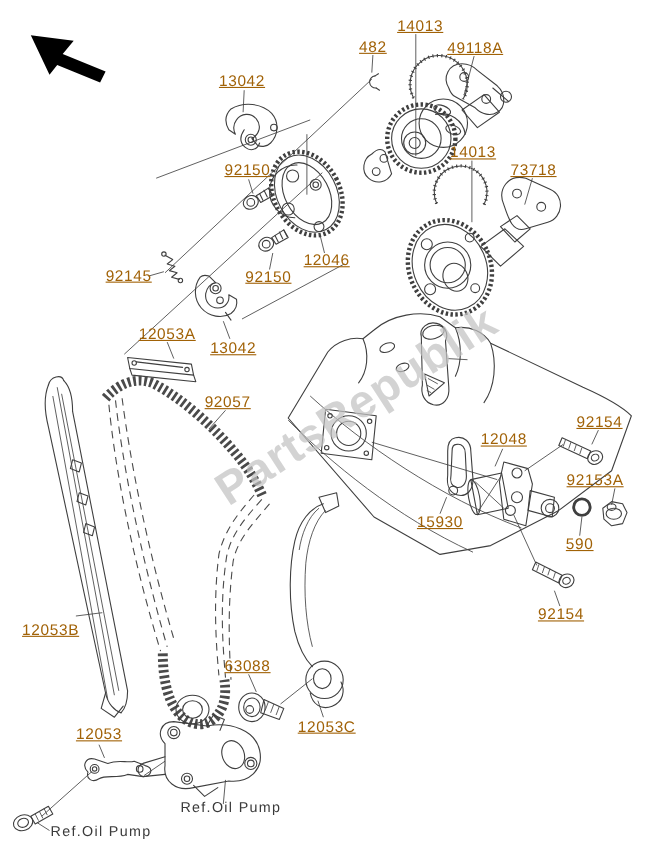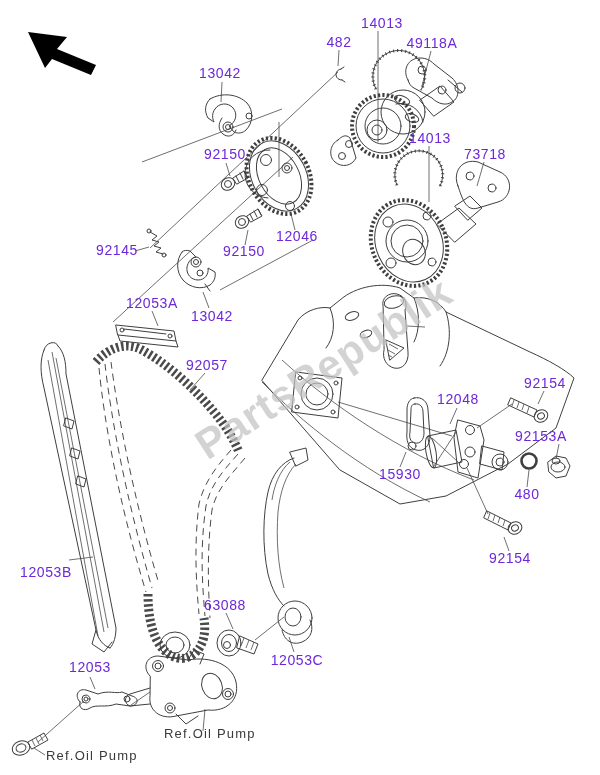--- a/index.html
+++ b/index.html
@@ -7,7 +7,7 @@
          font-family:"Liberation Sans","DejaVu Sans",sans-serif;}
   #linework{position:absolute;left:0;top:0;}
   .lbl{position:absolute;transform:translateX(-50%);font-size:14px;letter-spacing:0.6px;
-       color:#6d28d9;white-space:nowrap;line-height:16px;}
+       color:#a16207;white-space:nowrap;line-height:16px;text-decoration:underline;}
   .lbl-left{position:absolute;font-size:13px;letter-spacing:1.2px;color:#3a3a3a;
        white-space:nowrap;line-height:16px;}
   #watermark{position:absolute;left:200px;top:425px;transform:rotate(-33deg);

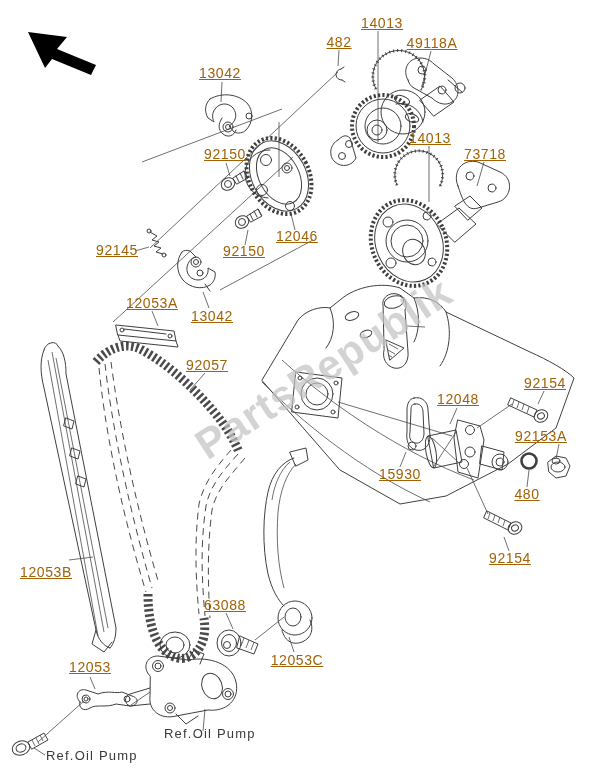--- a/index.html
+++ b/index.html
@@ -334,7 +334,7 @@
   <div class="lbl" style="left:458px;top:391px">12048</div>
   <div class="lbl" style="left:545px;top:375px">92154</div>
   <div class="lbl" style="left:541px;top:428px">92153A</div>
-  <div class="lbl" style="left:527px;top:486px">480</div>
+  <div class="lbl" style="left:527px;top:486px">590</div>
   <div class="lbl" style="left:400px;top:466px">15930</div>
   <div class="lbl" style="left:510px;top:550px">92154</div>
   <div class="lbl" style="left:46px;top:564px">12053B</div>

